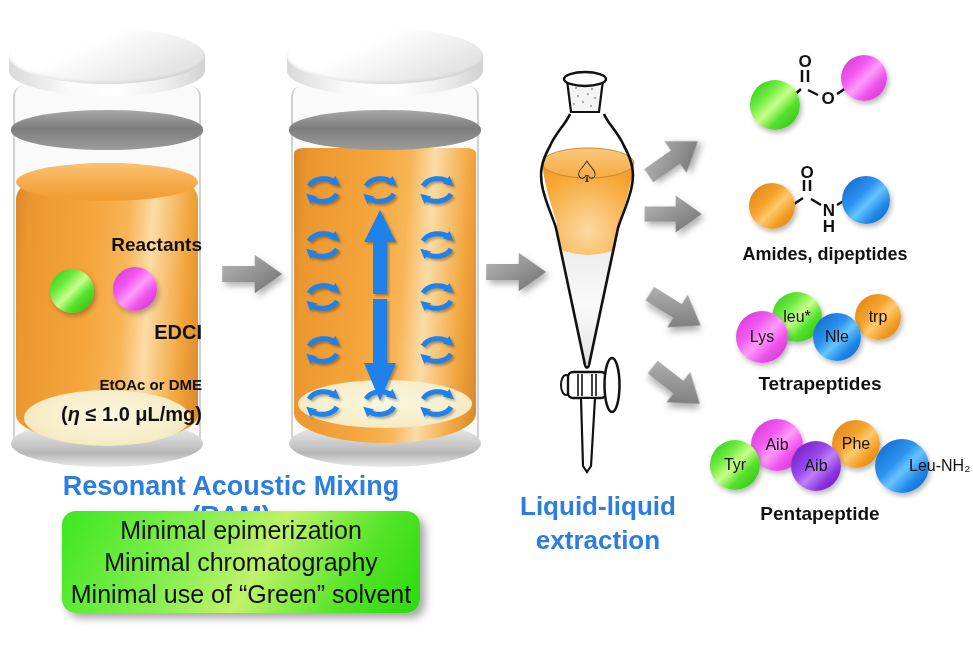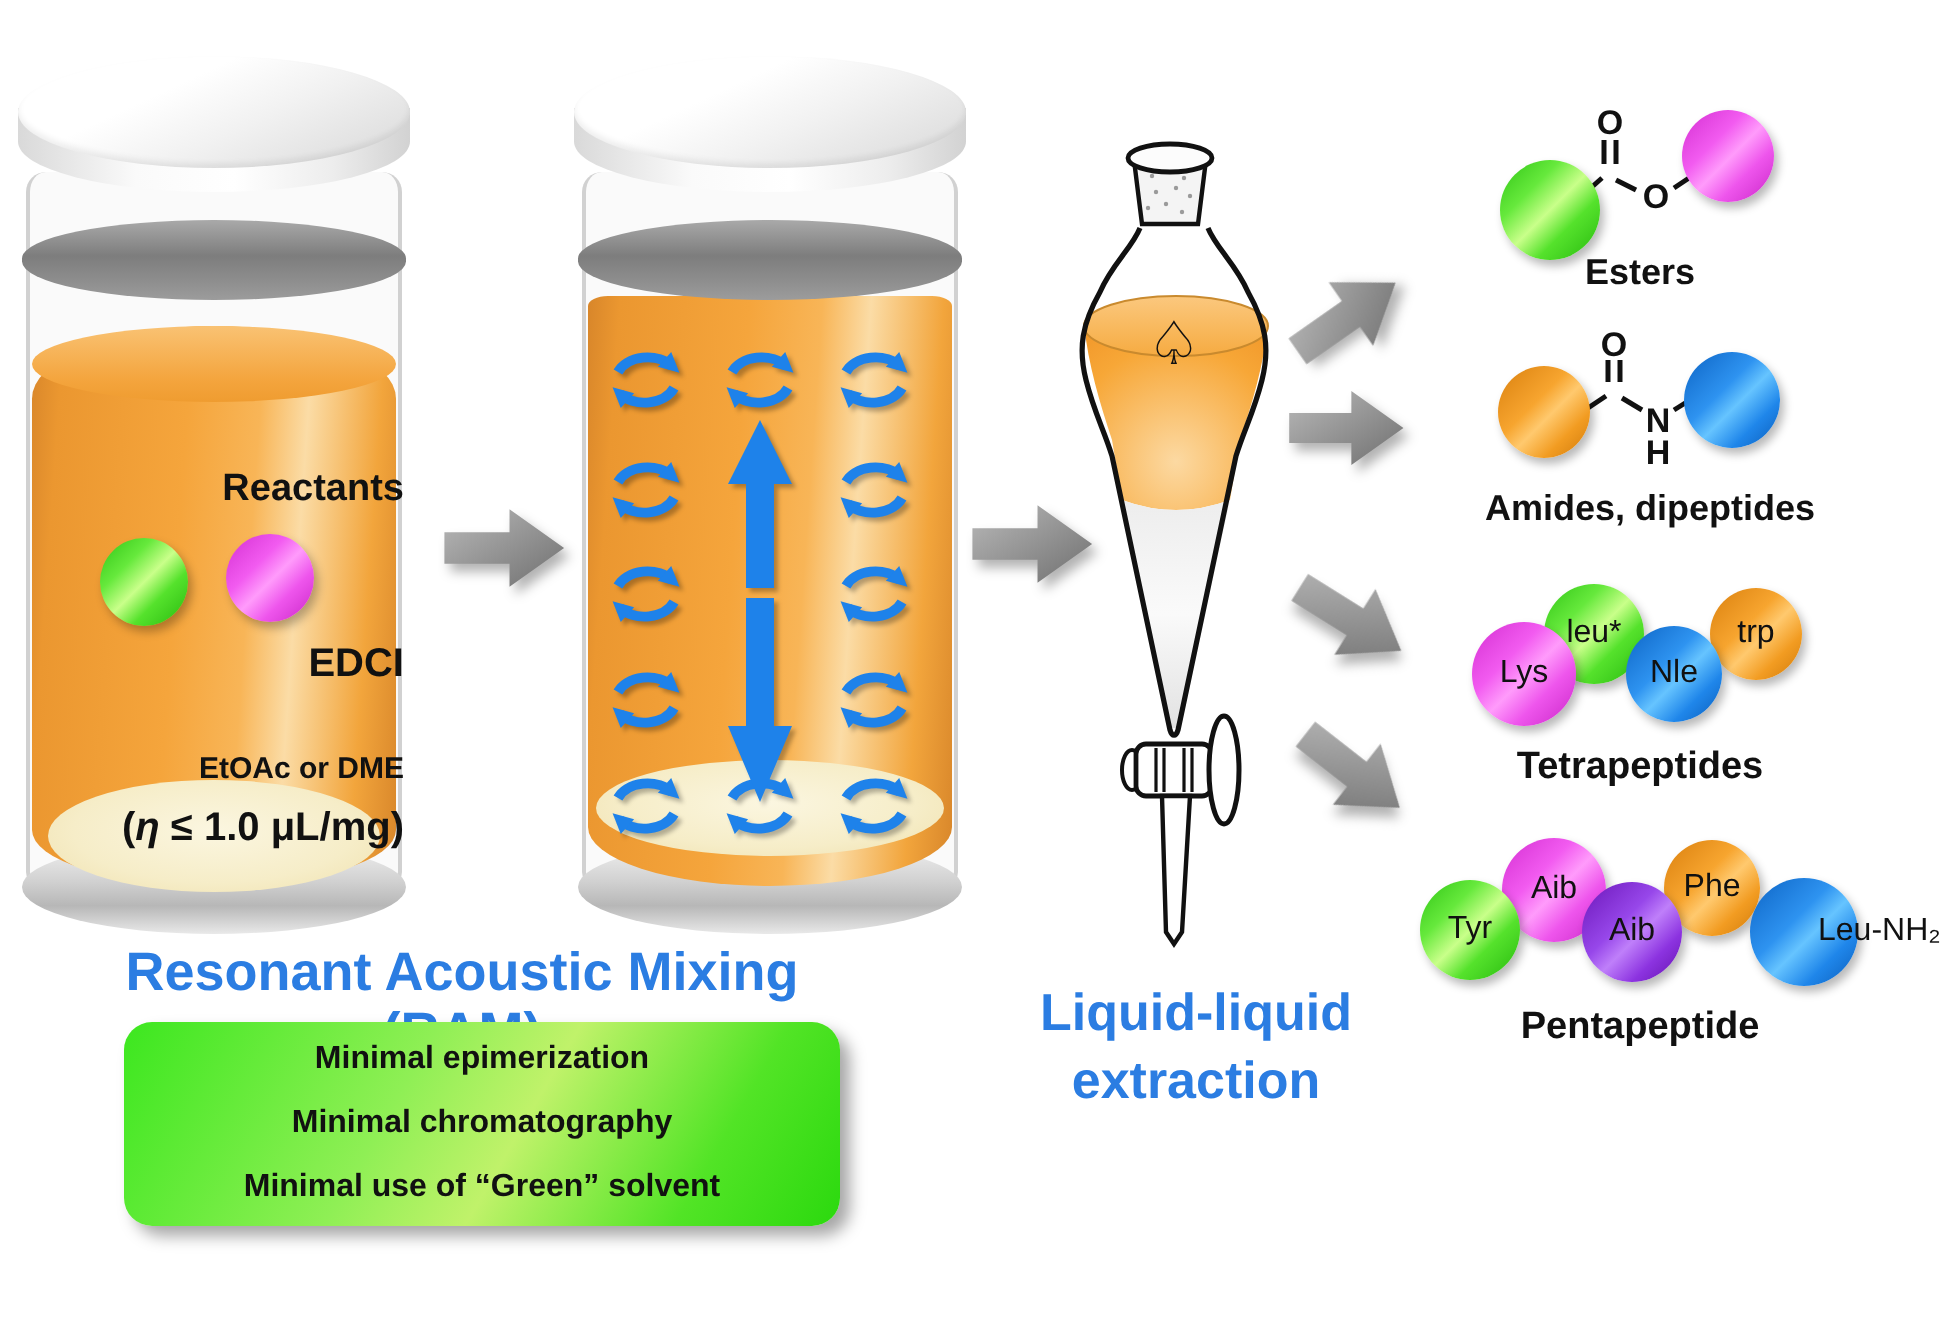--- a/index.html
+++ b/index.html
@@ -239,7 +239,6 @@
     <div class="ball magenta" style="left:101px;top:9px;width:46px;height:46px;z-index:1;"></div>
     <div class="atom" style="left:56px;top:6px;">O</div>
     <div class="atom" style="left:79px;top:43px;">O</div>
-    <div class="plabel" style="left:0;top:80px;width:160px;">Esters</div>
   </div>
 
   <div class="pgroup" style="left:725px;top:158px;width:235px;height:112px;">

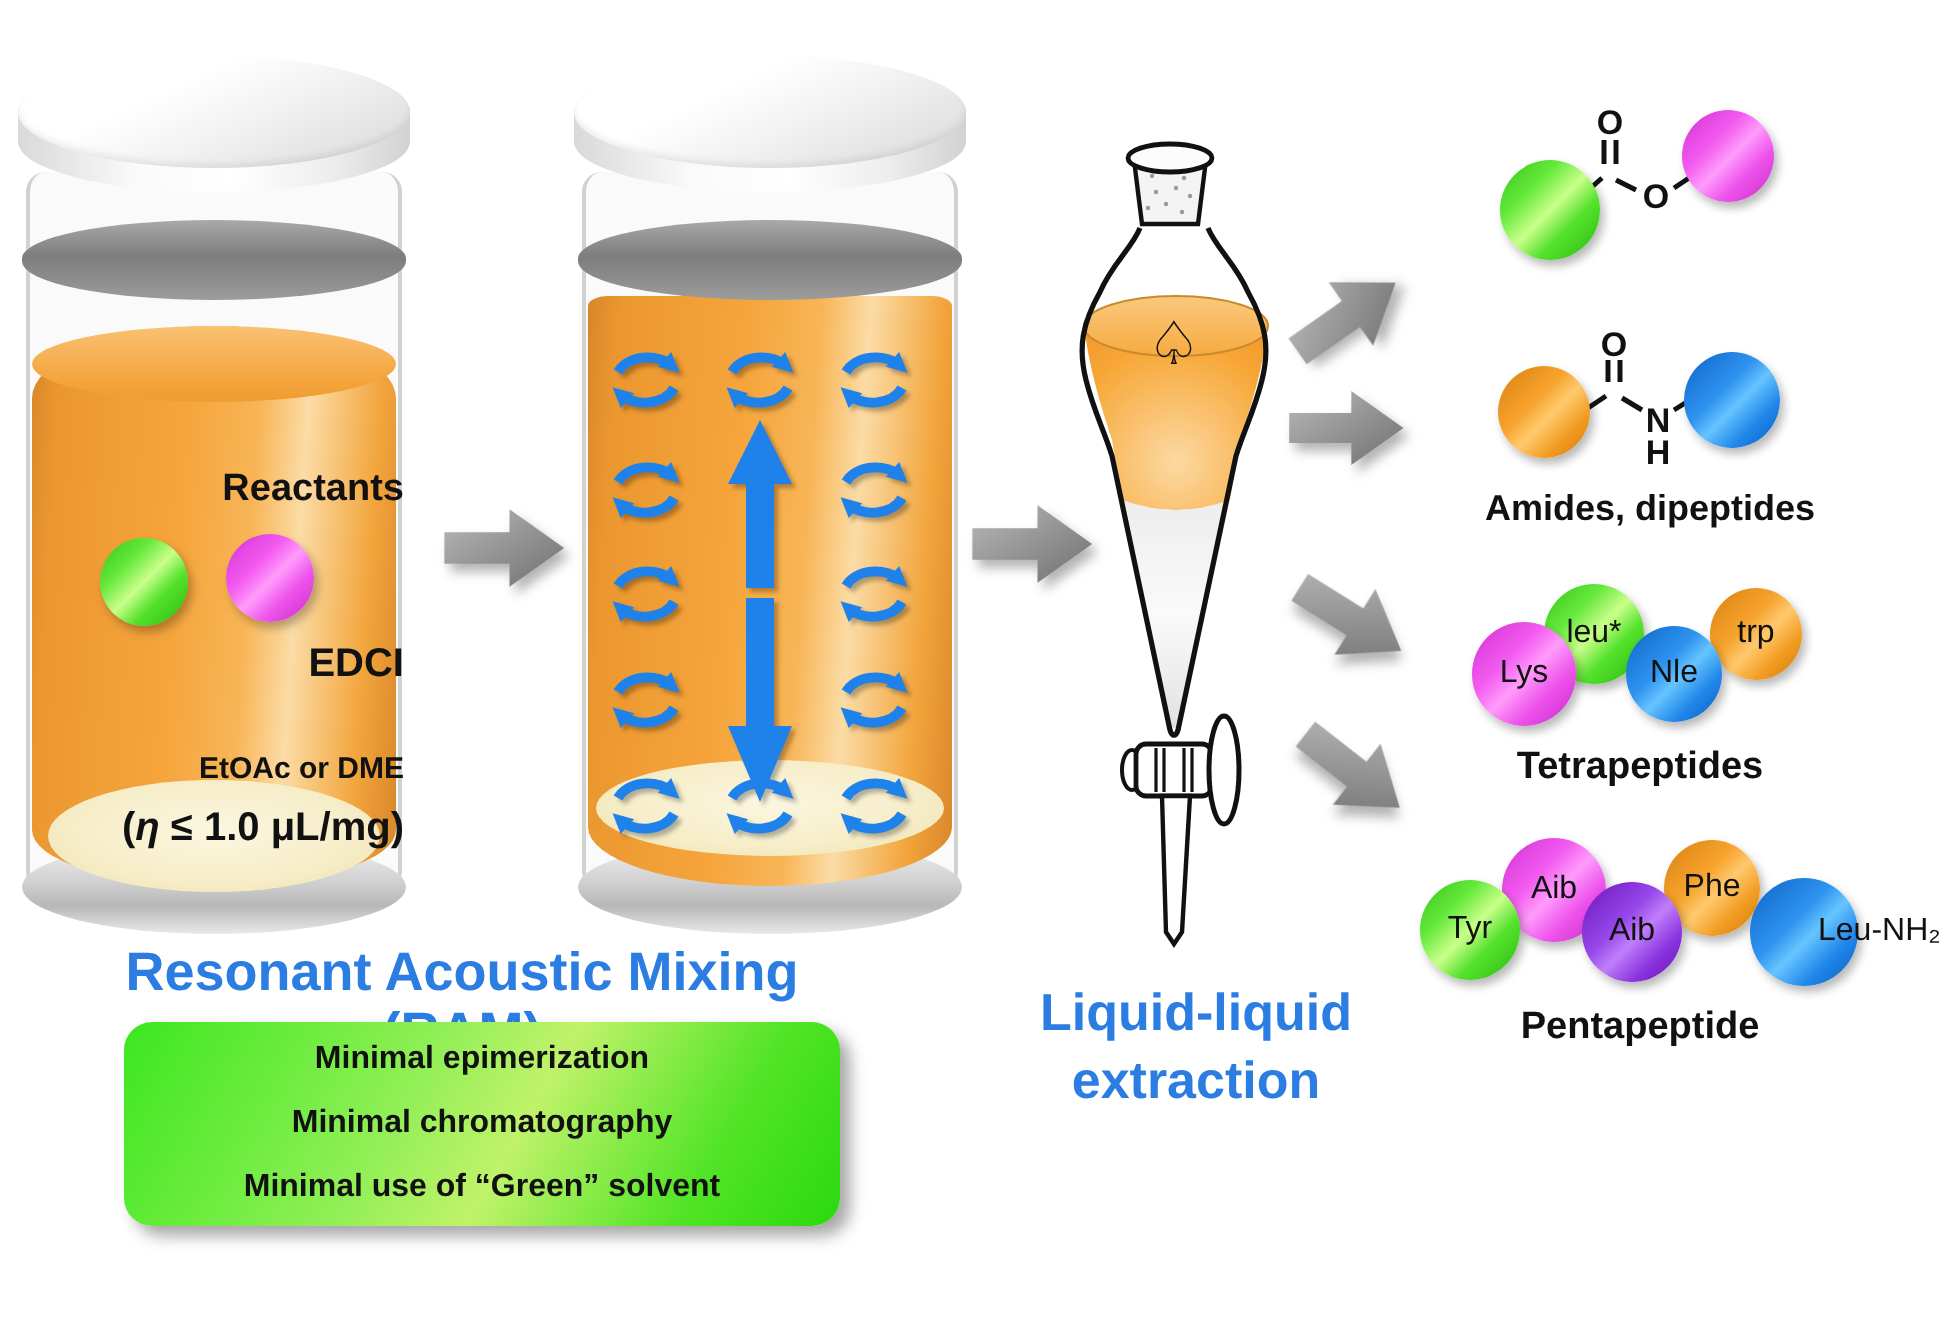--- a/index.html
+++ b/index.html
@@ -48,7 +48,7 @@
         display:flex;flex-direction:column;align-items:center;justify-content:center;
         background:linear-gradient(120deg,#3ce71f 0%,#8fef55 38%,#c0f26a 55%,#52e426 80%,#2bd90e 100%);
         box-shadow:5px 5px 8px rgba(0,0,0,.35);}
-  .benefits div{font-size:16px;font-weight:bold;line-height:32px;color:#111;text-align:center;}
+  .benefits div{font-size:25px;font-weight:normal;line-height:32px;color:#111;text-align:center;}
   .pgroup{position:absolute;}
   .plabel{position:absolute;text-align:center;font-weight:bold;font-size:18px;color:#111;}
   .atom{position:absolute;font-weight:bold;font-size:17px;color:#111;width:18px;text-align:center;z-index:7;}

